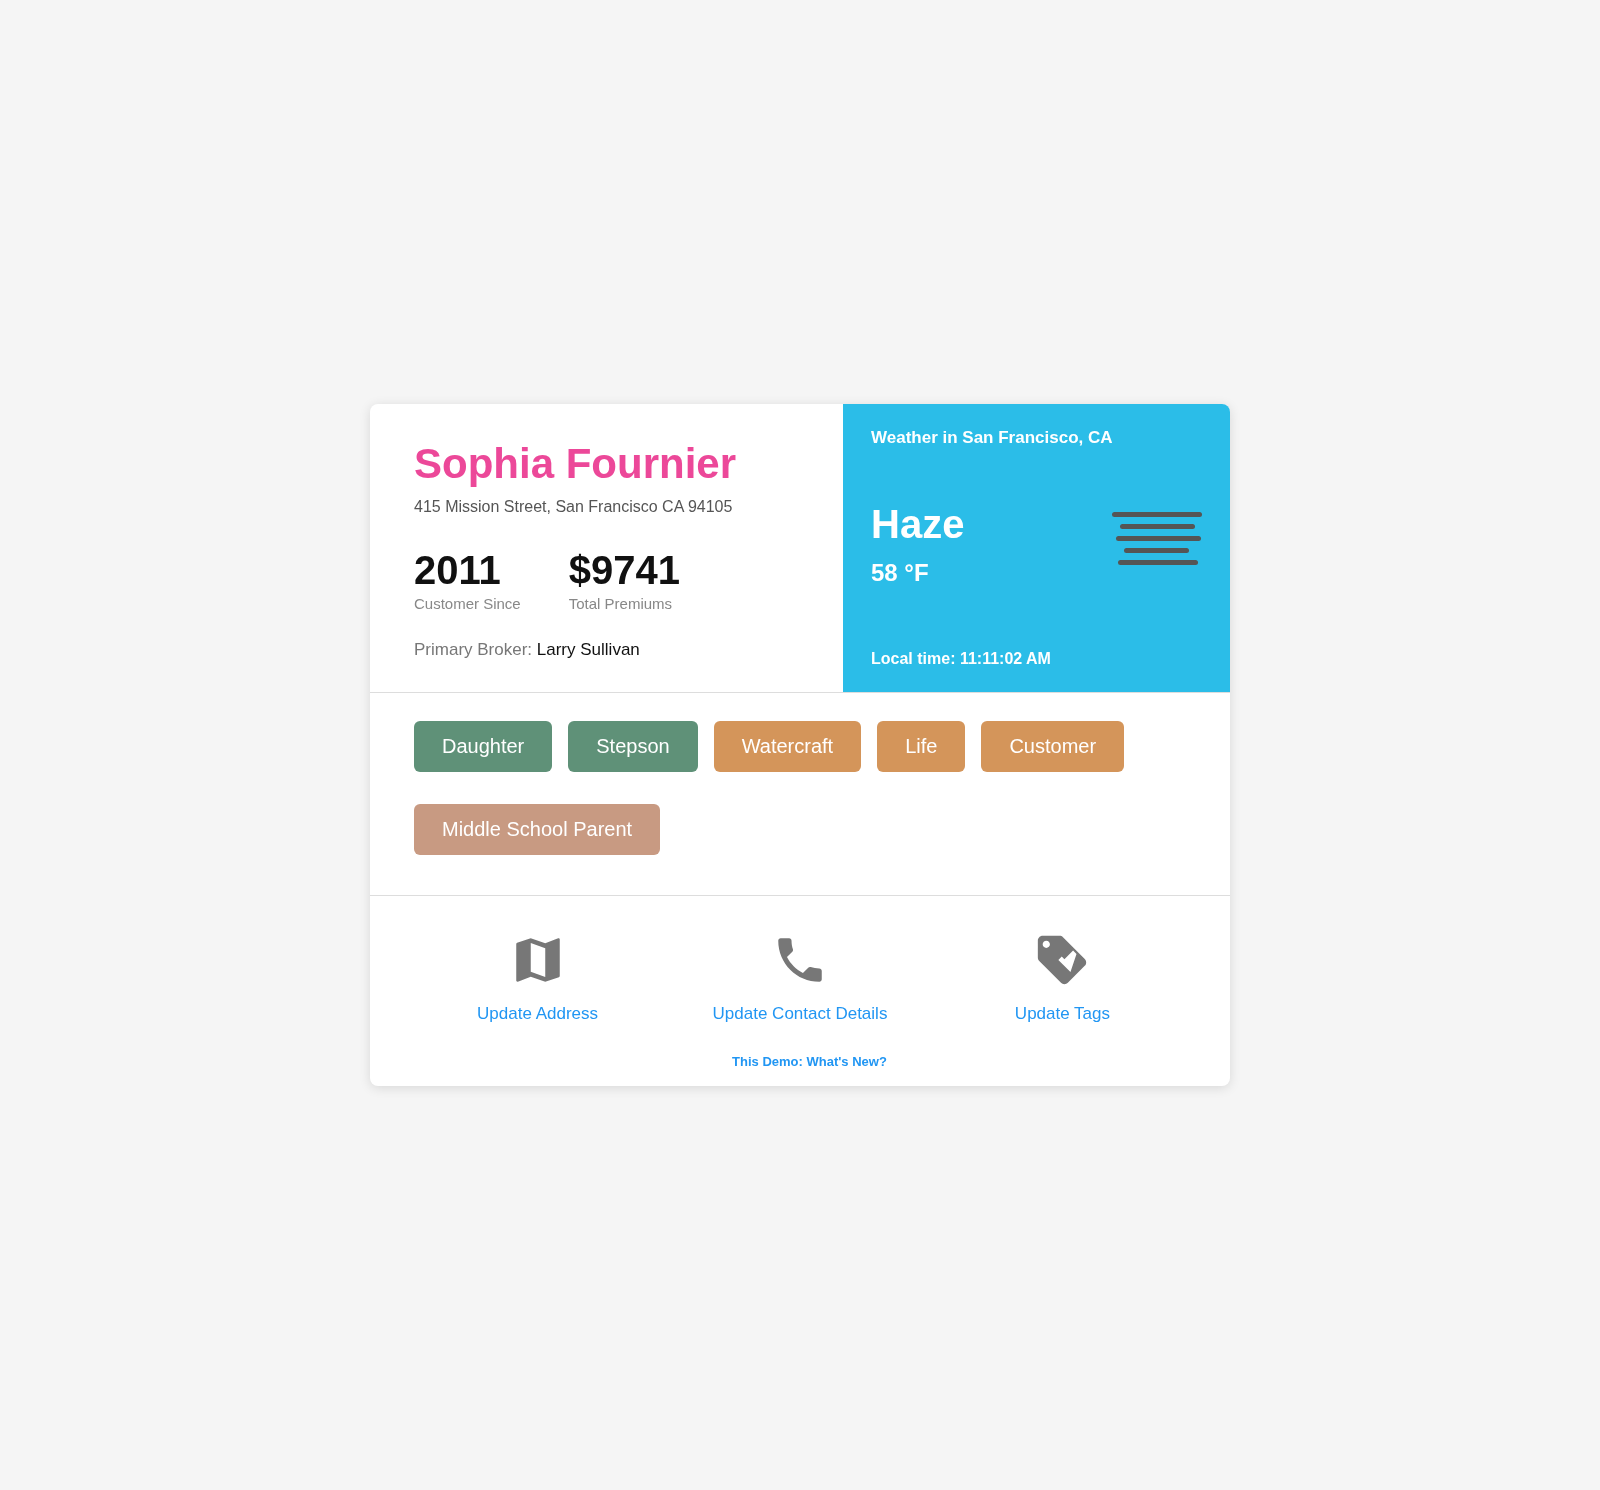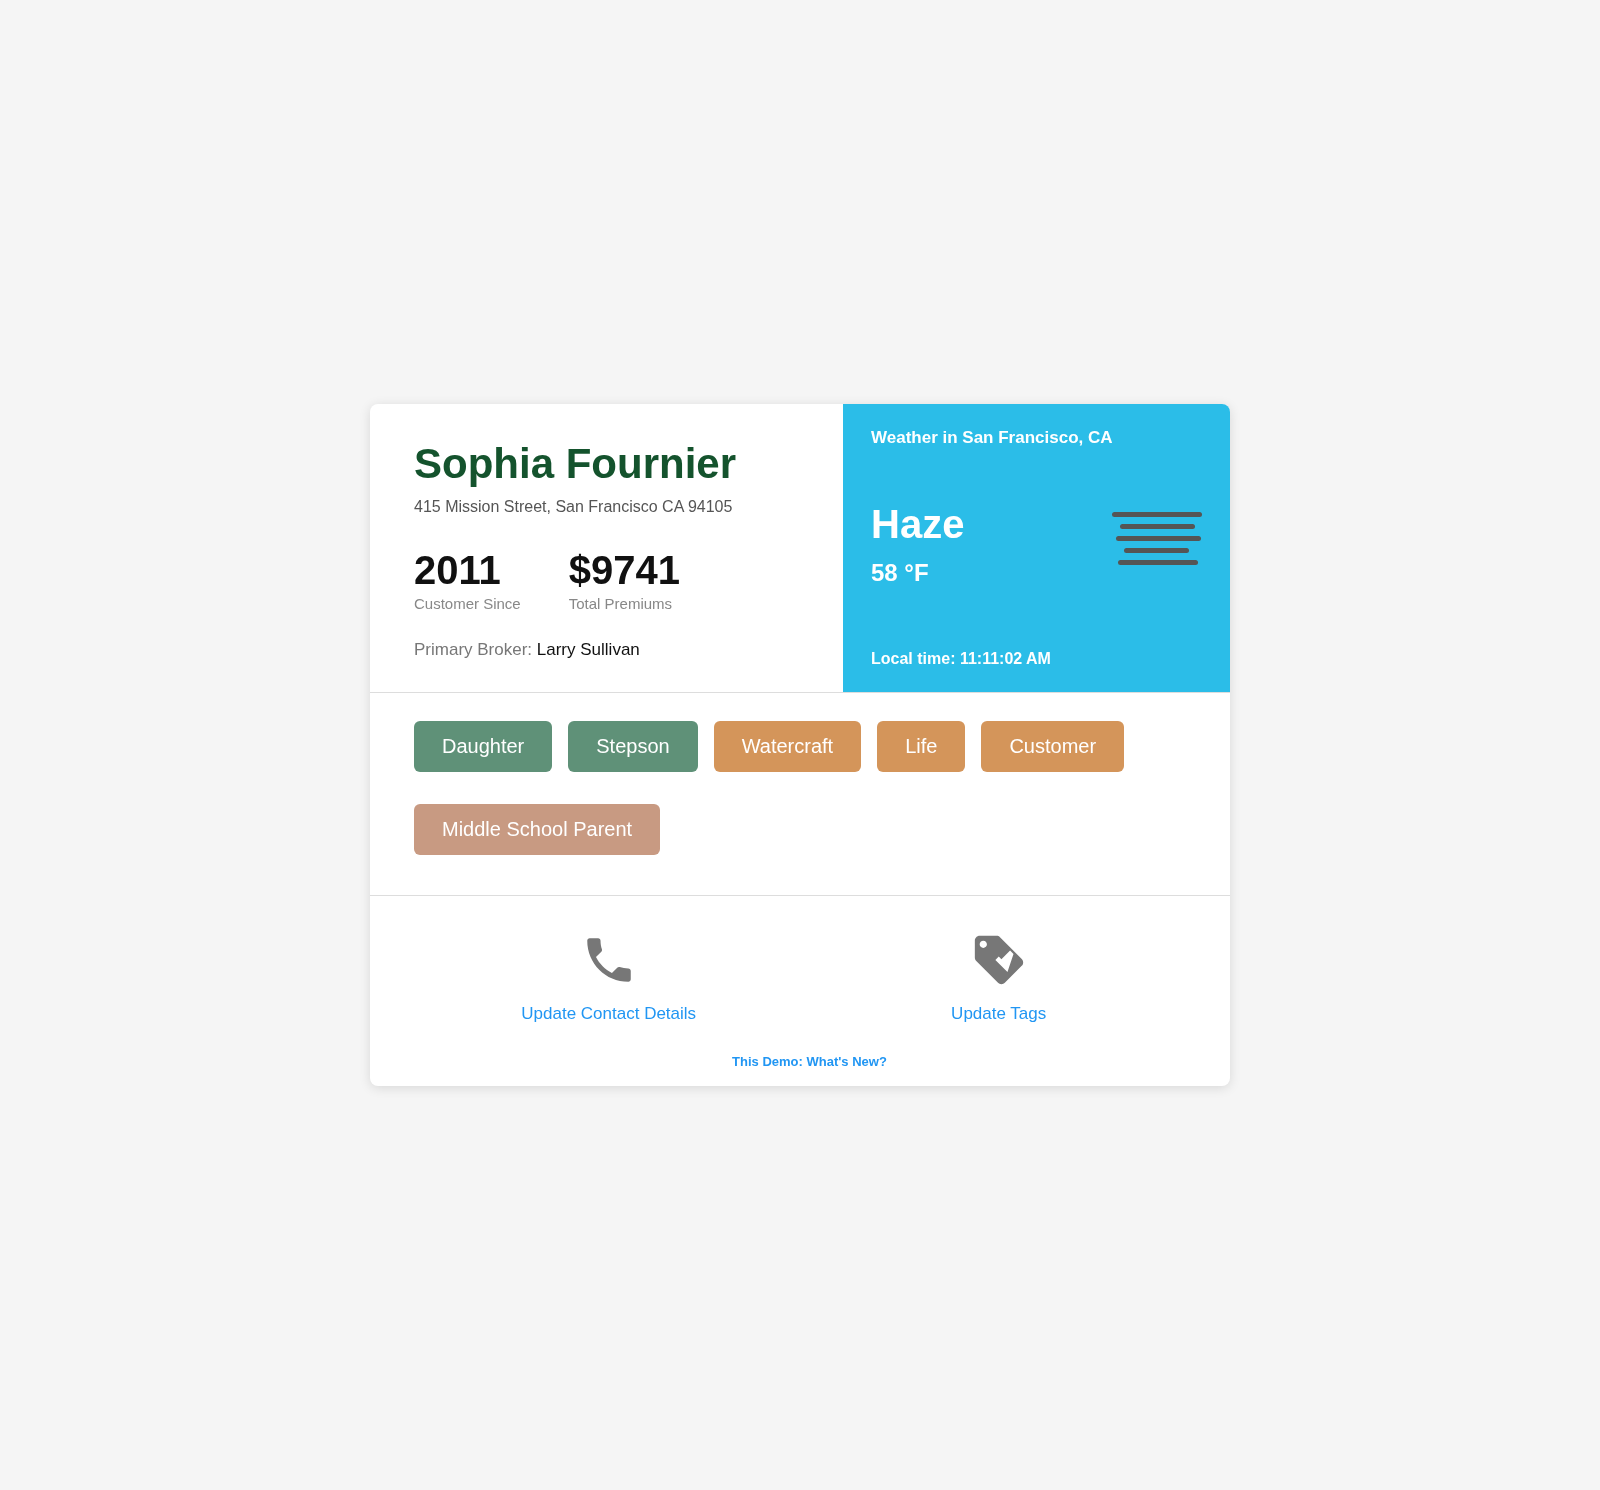--- a/index.html
+++ b/index.html
@@ -30,7 +30,7 @@
     .customer-name {
       font-size: 42px;
       font-weight: 800;
-      color: #14532d;
+      color: #ec4899;
       margin-bottom: 10px;
     }
     .address {

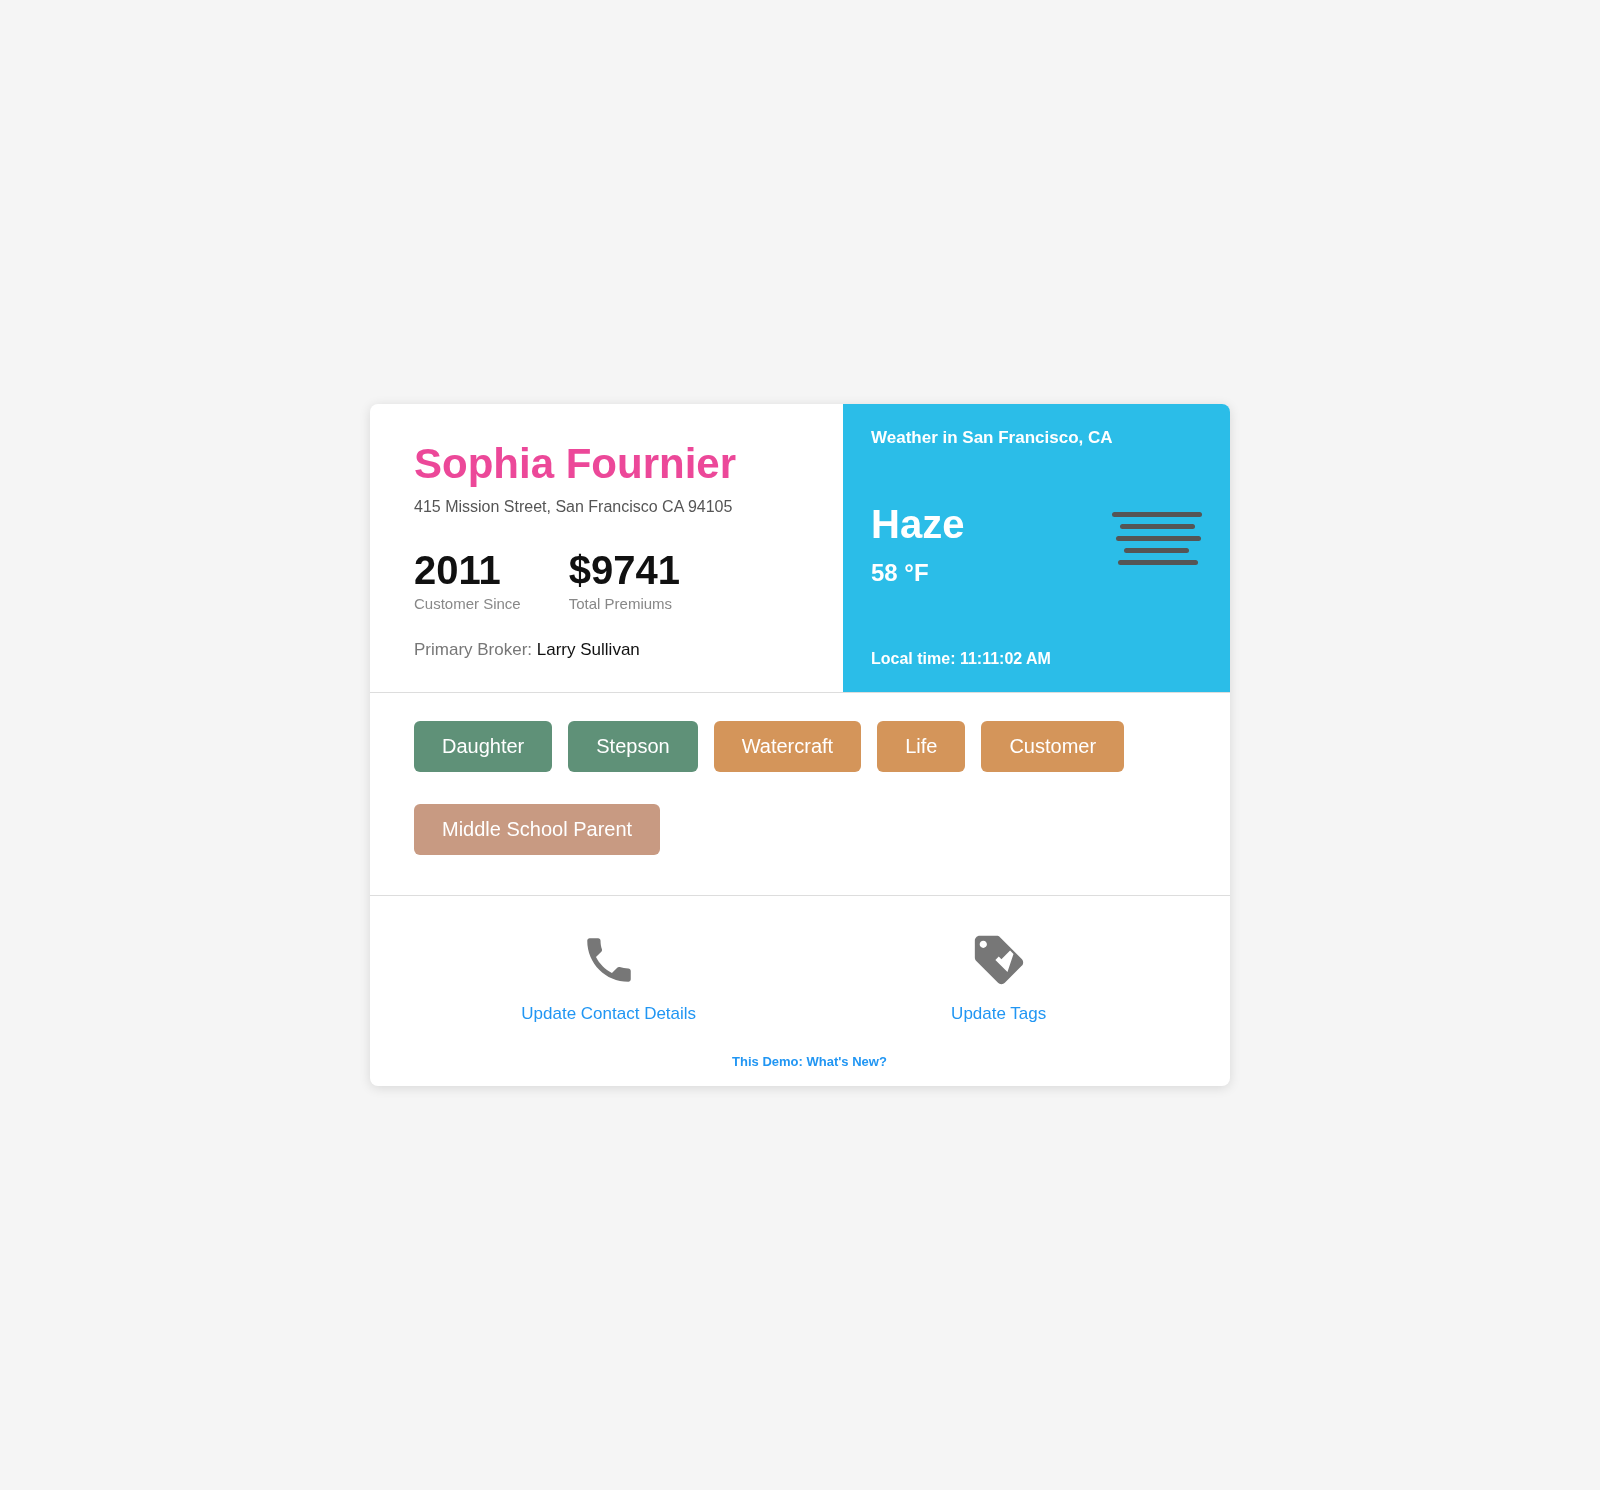--- a/index.html
+++ b/index.html
@@ -255,6 +255,14 @@
     <div class="action-item">
       <div class="action-icon">
         <svg viewBox="0 0 24 24" xmlns="http://www.w3.org/2000/svg">
+          <path d="M20.5 3l-.16.03L15 5.1 9 3 3.36 4.9c-.21.07-.36.25-.36.48V20.5c0 .28.22.5.5.5l.16-.03L9 18.9l6 2.1 5.64-1.9c.21-.07.36-.25.36-.48V3.5c0-.28-.22-.5-.5-.5zM15 19l-6-2.11V5l6 2.11V19z"></path>
+        </svg>
+      </div>
+      <span class="action-label">Update Address</span>
+    </div>
+    <div class="action-item">
+      <div class="action-icon">
+        <svg viewBox="0 0 24 24" xmlns="http://www.w3.org/2000/svg">
           <path d="M6.62 10.79c1.44 2.83 3.76 5.14 6.59 6.59l2.2-2.2c.27-.27.67-.36 1.02-.24 1.12.37 2.33.57 3.57.57.55 0 1 .45 1 1V20c0 .55-.45 1-1 1-9.39 0-17-7.61-17-17 0-.55.45-1 1-1h3.5c.55 0 1 .45 1 1 0 1.25.2 2.45.57 3.57.11.35.03.74-.25 1.02l-2.2 2.2z"></path>
         </svg>
       </div>

